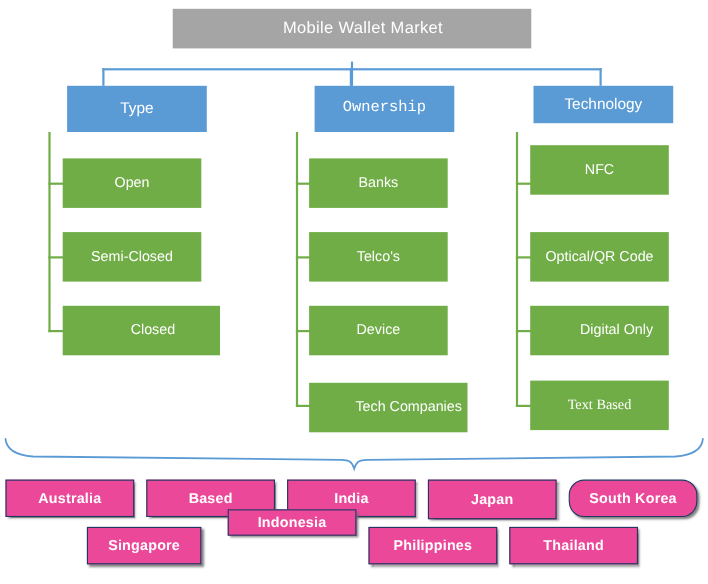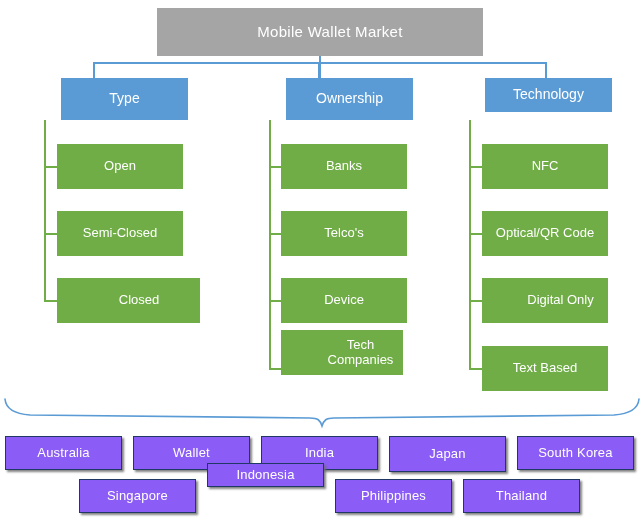--- a/index.html
+++ b/index.html
@@ -84,7 +84,7 @@
 
 <div class="canvas">
 
-  <div class="node node-root" style="left:157px; top:8px; width:326px; height:48px;padding-left:20px;">
+  <div class="node node-root" style="left:157px; top:8px; width:326px; height:36px;padding-left:20px;">
     <span class="label">Mobile Wallet Market</span>
   </div>
 

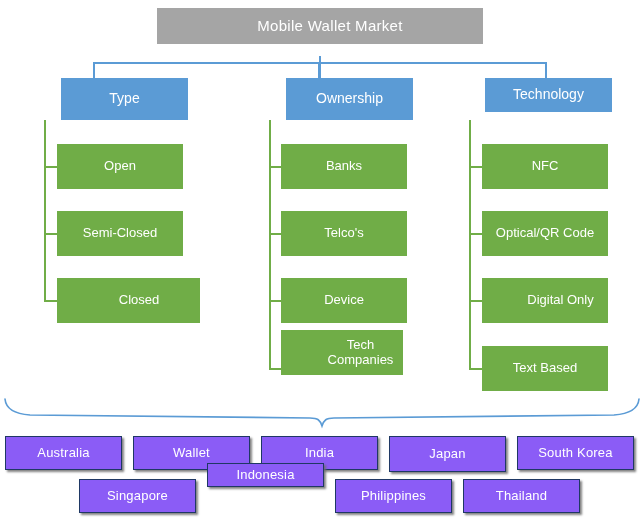--- a/index.html
+++ b/index.html
@@ -115,7 +115,7 @@
     <span class="label">Closed</span>
   </div>
 
-  <div class="node node-cat" style="left:255px; top:78px; width:127px; height:42px;">
+  <div class="node node-cat" style="left:255px; top:78px; width:127px; height:42px;font-family:Liberation Mono, monospace;">
     <span class="label">Ownership</span>
   </div>
   <div class="conn conn-green" style="left:269px; top:120px; width:2px; height:250px;"></div>

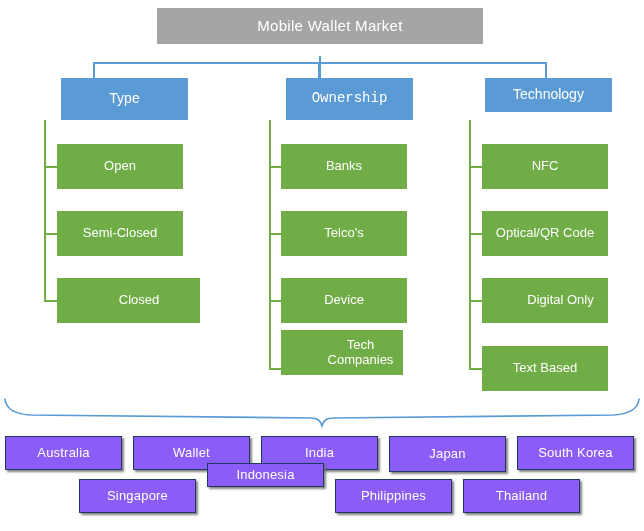--- a/index.html
+++ b/index.html
@@ -146,7 +146,7 @@
   <div class="conn conn-green" style="left:469px; top:300px; width:14px; height:2px;"></div>
   <div class="conn conn-green" style="left:469px; top:368px; width:14px; height:2px;"></div>
 
-  <div class="node node-leaf" style="left:482px; top:144px; width:126px; height:45px;">
+  <div class="node node-leaf" style="left:482px; top:132px; width:126px; height:45px;">
     <span class="label">NFC</span>
   </div>
   <div class="node node-leaf" style="left:482px; top:211px; width:126px; height:45px;">

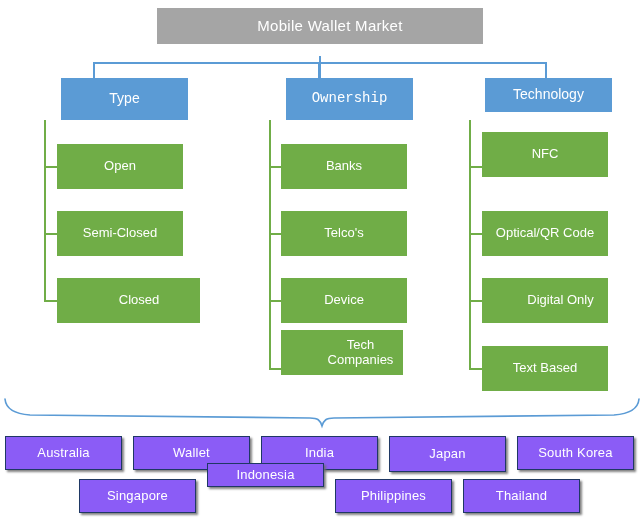--- a/index.html
+++ b/index.html
@@ -133,7 +133,7 @@
   <div class="node node-leaf" style="left:281px; top:278px; width:126px; height:45px;">
     <span class="label">Device</span>
   </div>
-  <div class="node node-leaf" style="left:281px; top:330px; width:122px; height:45px;padding-left:37px;">
+  <div class="node node-leaf" style="left:281px; top:348px; width:144px; height:45px;padding-left:37px;">
     <span class="label">Tech Companies</span>
   </div>
 

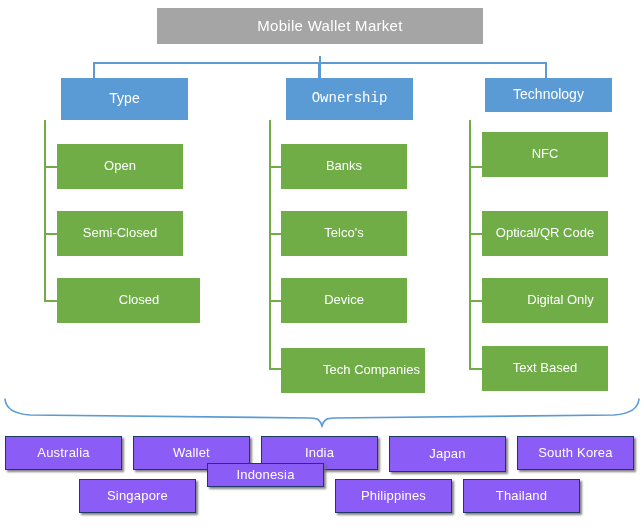--- a/index.html
+++ b/index.html
@@ -155,7 +155,7 @@
   <div class="node node-leaf" style="left:482px; top:278px; width:126px; height:45px;padding-left:31px;">
     <span class="label">Digital Only</span>
   </div>
-  <div class="node node-leaf" style="left:482px; top:346px; width:126px; height:45px;">
+  <div class="node node-leaf" style="left:482px; top:346px; width:126px; height:45px;font-family:Liberation Serif, serif;">
     <span class="label">Text Based</span>
   </div>
 

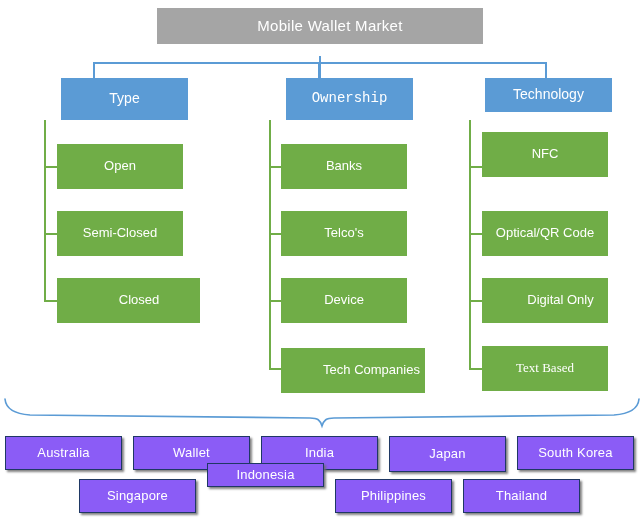--- a/index.html
+++ b/index.html
@@ -53,11 +53,11 @@
   }
 
   .node-country {
-    background: #8b5cf6;
+    background: #ec4899;
     border: 1px solid #1f3864;
     box-shadow: 2px 2px 2px rgba(110,110,110,0.85);
     font-size: 13px;
-    font-weight: normal;
+    font-weight: bold;
     letter-spacing: 0.2px;
   }
 

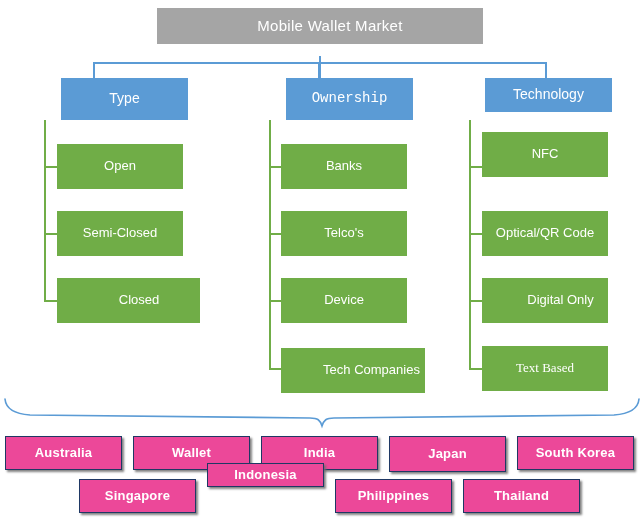--- a/index.html
+++ b/index.html
@@ -170,7 +170,7 @@
     <span class="label">Australia</span>
   </div>
   <div class="node node-country" style="left:133px; top:436px; width:117px; height:34px;">
-    <span class="label">Wallet</span>
+    <span class="label">Based</span>
   </div>
   <div class="node node-country" style="left:261px; top:436px; width:117px; height:34px;">
     <span class="label">India</span>

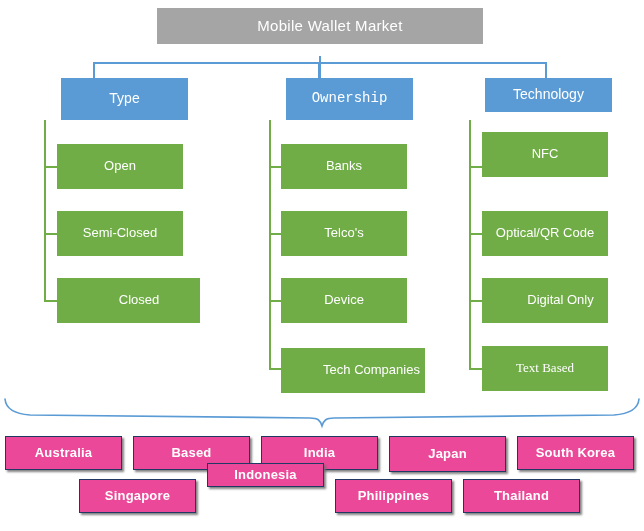--- a/index.html
+++ b/index.html
@@ -178,7 +178,7 @@
   <div class="node node-country" style="left:389px; top:436px; width:117px; height:36px;">
     <span class="label">Japan</span>
   </div>
-  <div class="node node-country" style="left:517px; top:436px; width:117px; height:34px;">
+  <div class="node node-country" style="left:517px; top:436px; width:117px; height:34px;border-radius:14px;">
     <span class="label">South Korea</span>
   </div>
 

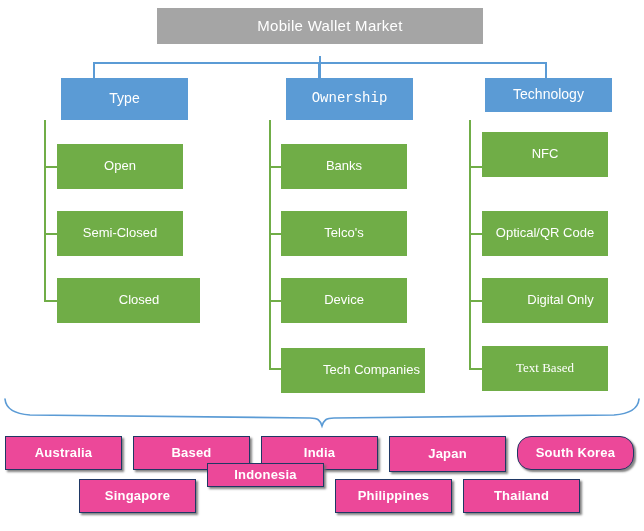--- a/index.html
+++ b/index.html
@@ -182,7 +182,7 @@
     <span class="label">South Korea</span>
   </div>
 
-  <div class="node node-country" style="left:79px; top:479px; width:117px; height:34px;">
+  <div class="node node-country" style="left:79px; top:479px; width:104px; height:34px;">
     <span class="label">Singapore</span>
   </div>
   <div class="node node-country" style="left:207px; top:463px; width:117px; height:24px;">

